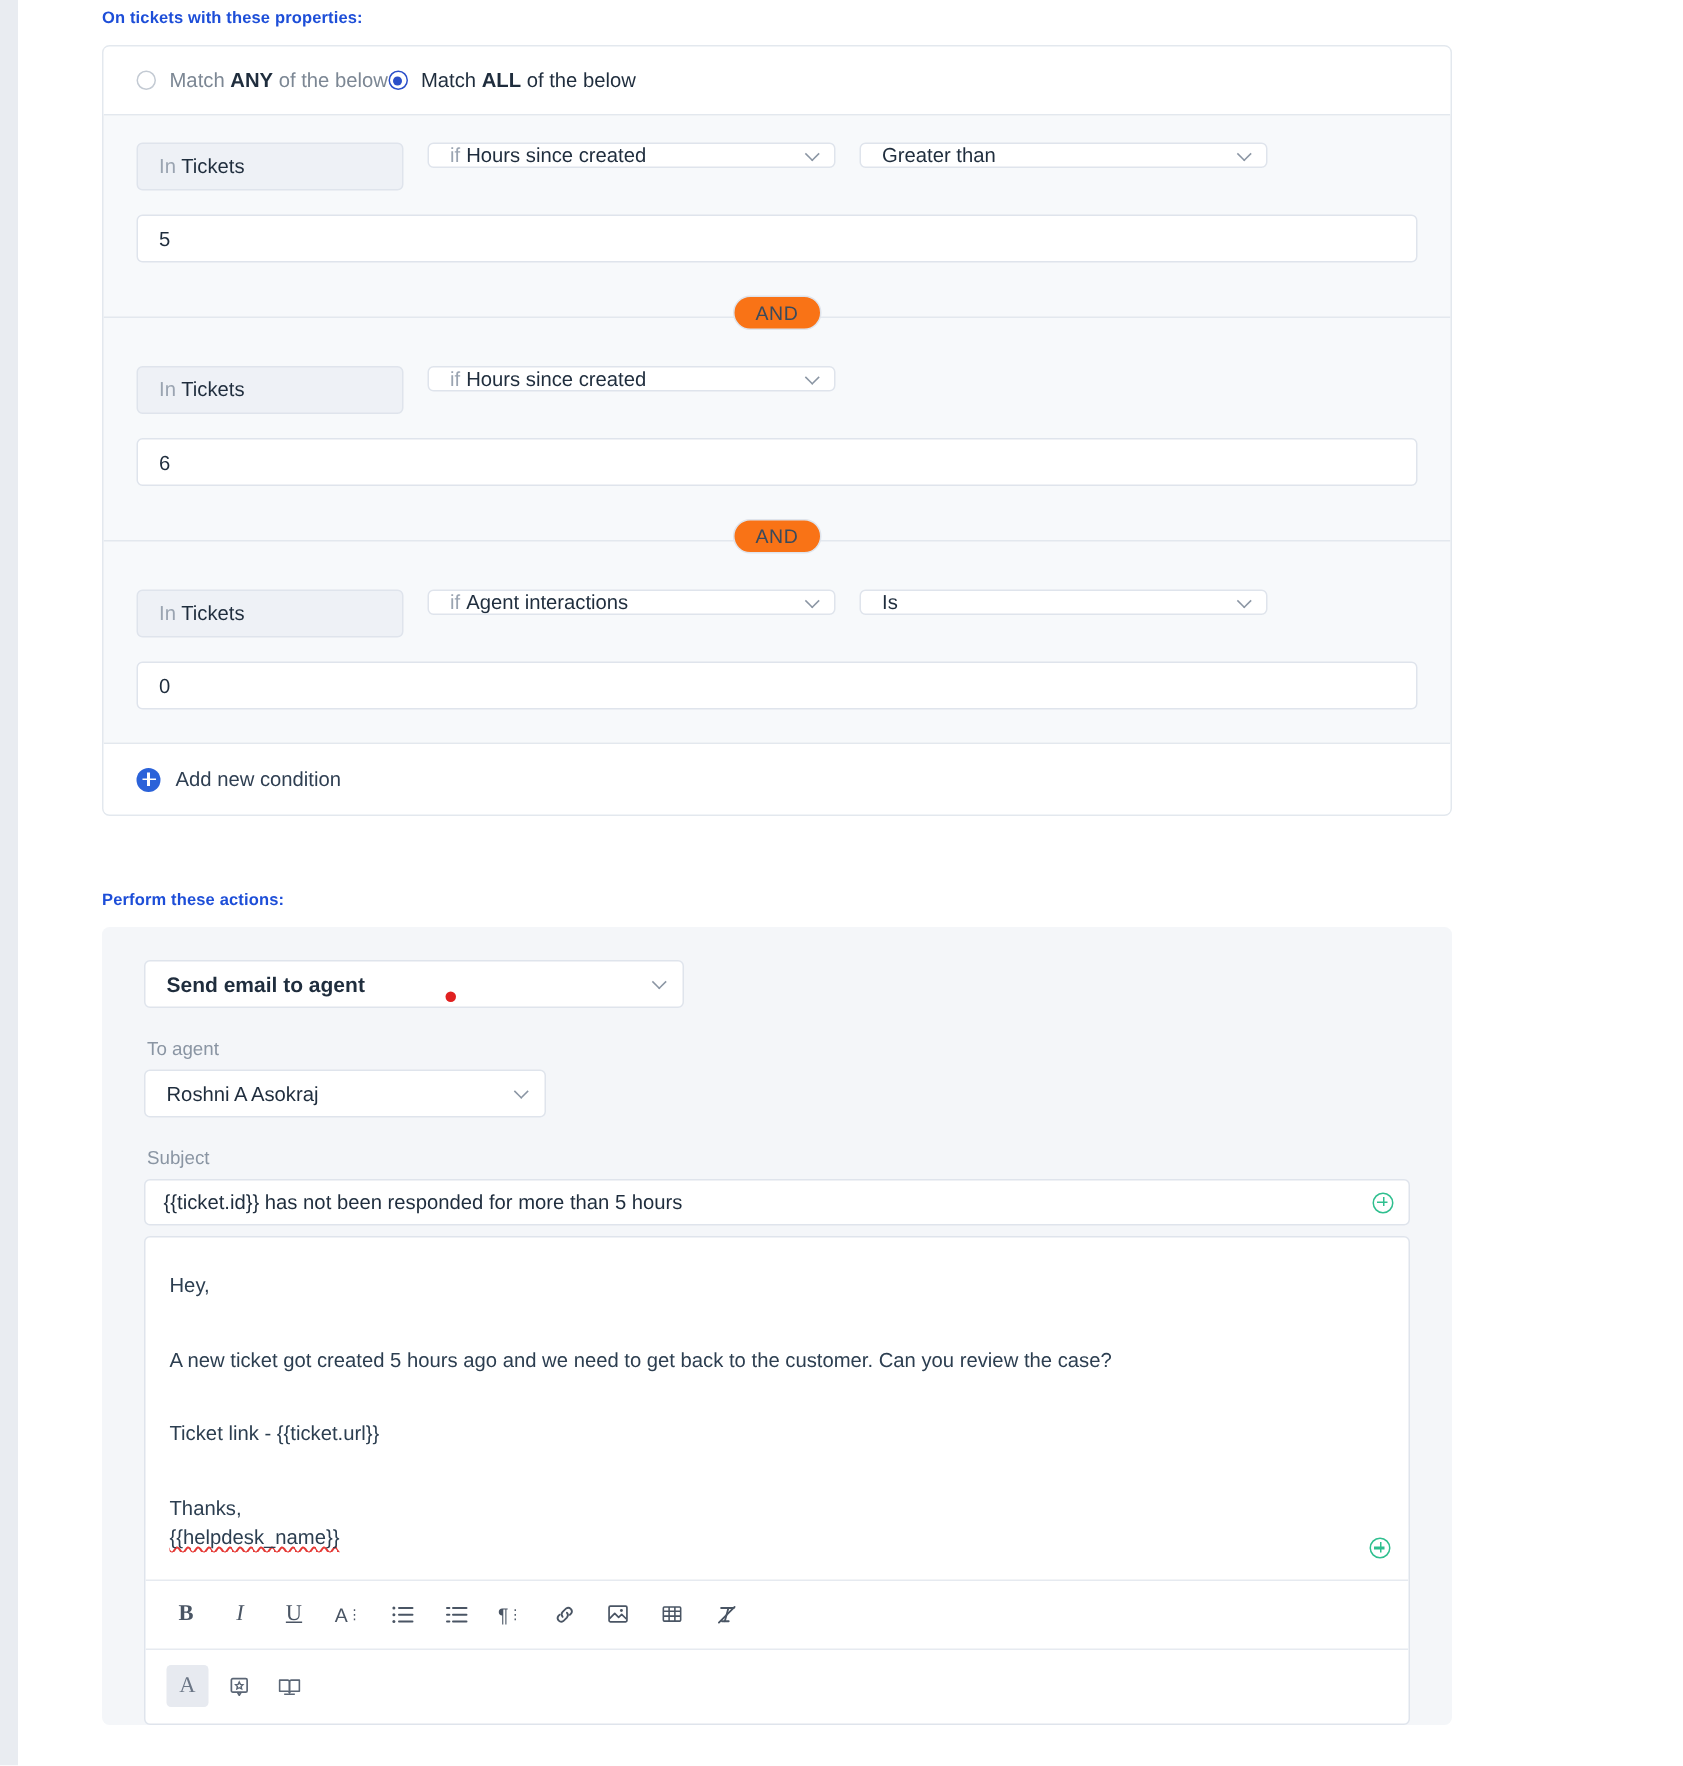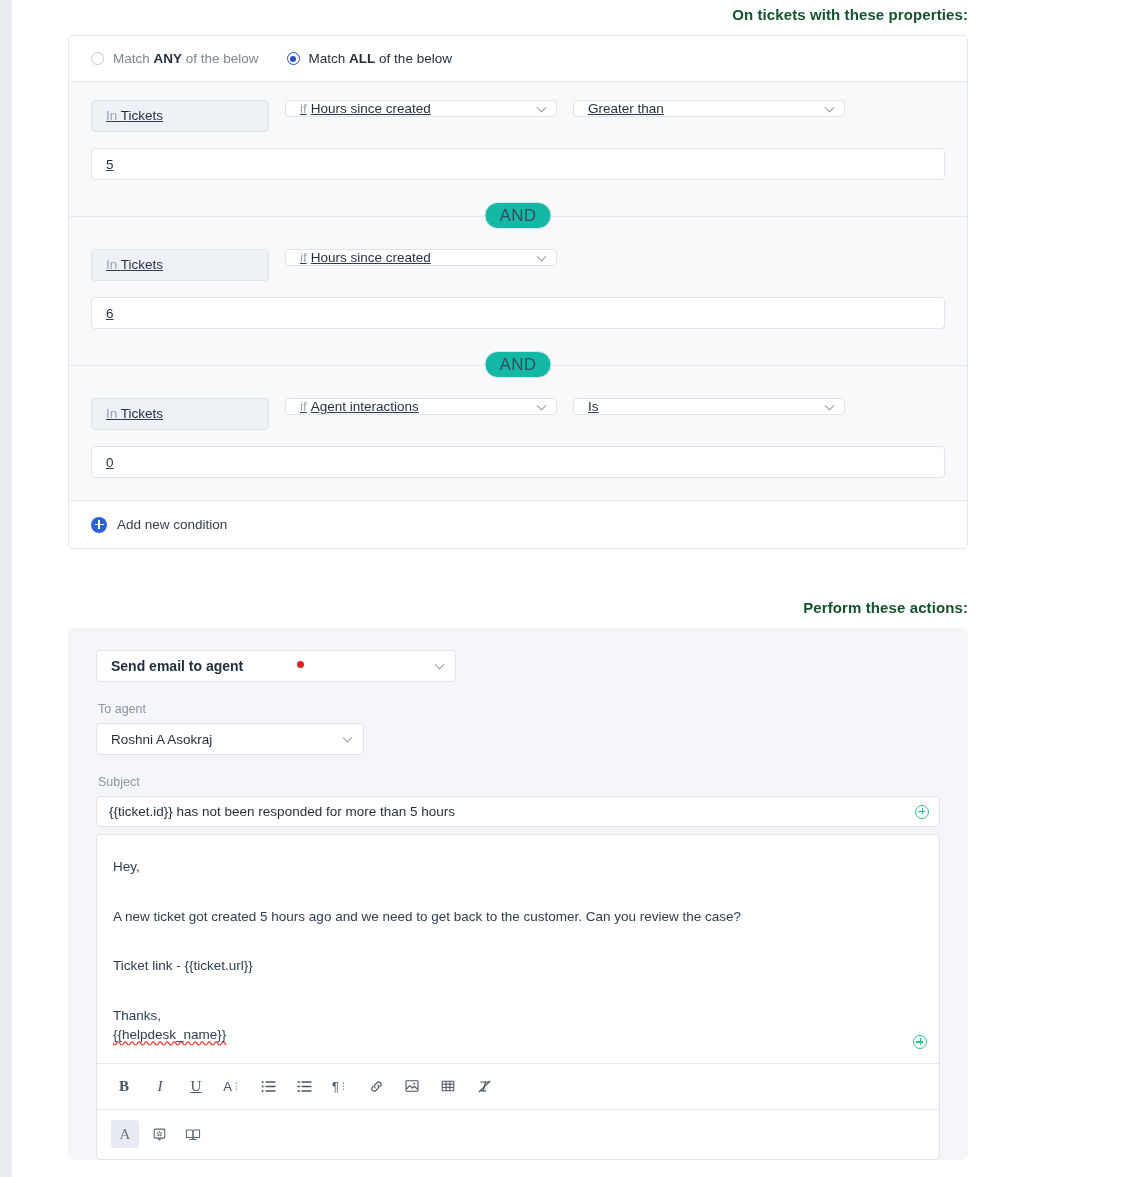--- a/index.html
+++ b/index.html
@@ -26,14 +26,13 @@
   .inner{ padding-left:56px; padding-right:154px; }
 
   .section-title{
-    font-size:15px;
+    font-size:11px;
     font-weight:700;
-    color:#14532d;
+    color:#1d4ed8;
     margin:0;
     padding-top:6px;
     padding-bottom:12px;
     letter-spacing:.1px;
-    text-align:right;
   }
 
   

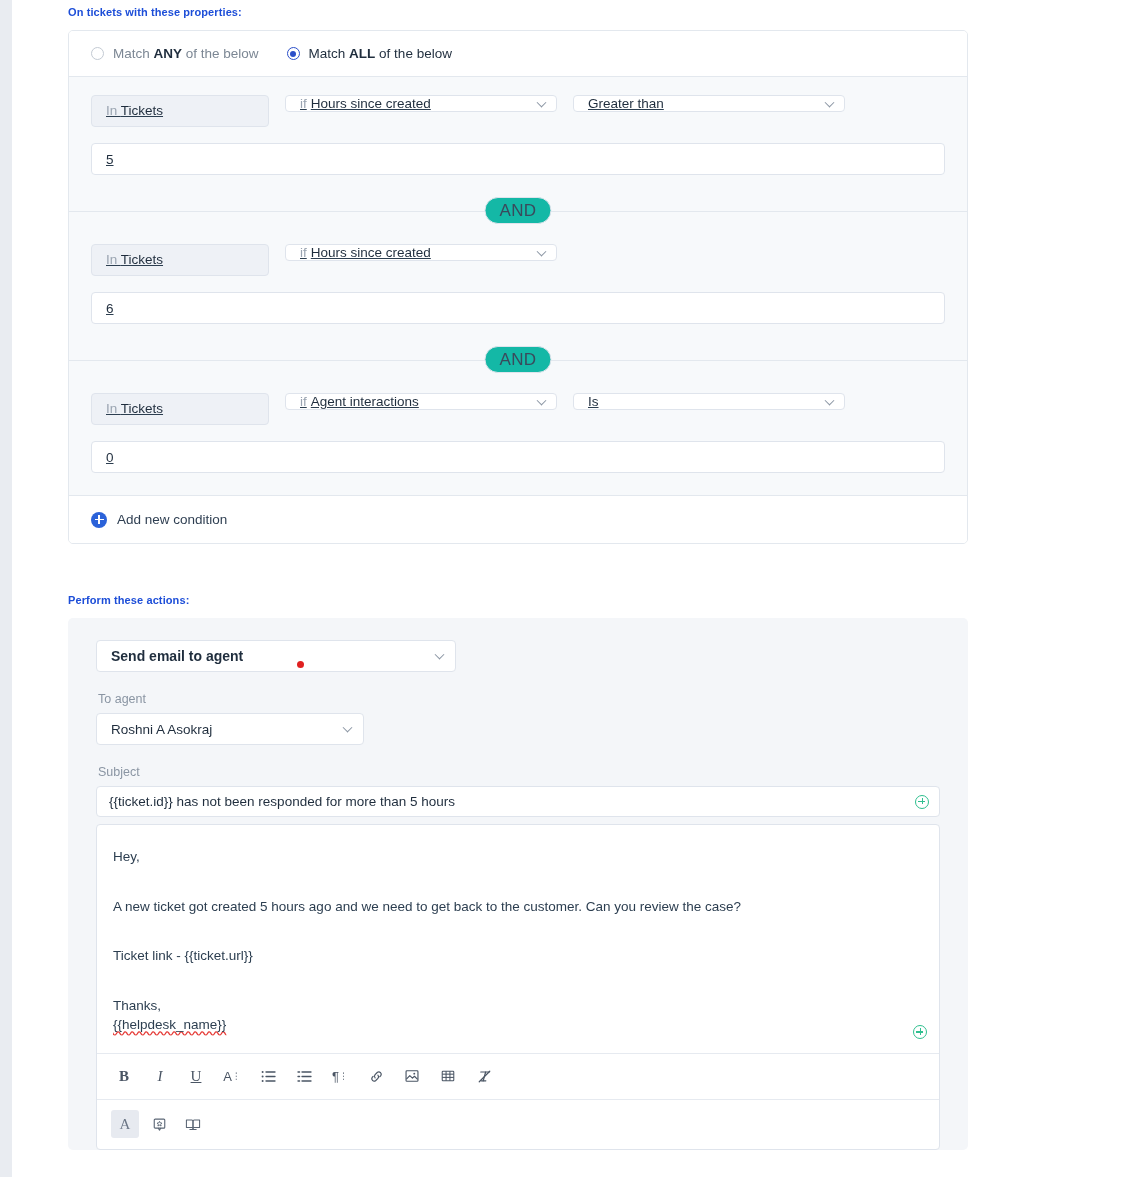--- a/index.html
+++ b/index.html
@@ -50,7 +50,6 @@
     display:flex;
     align-items:center;
     padding-left:22px;
-    gap:28px;
   }
   .radio-opt{
     display:flex; align-items:center; gap:9px;

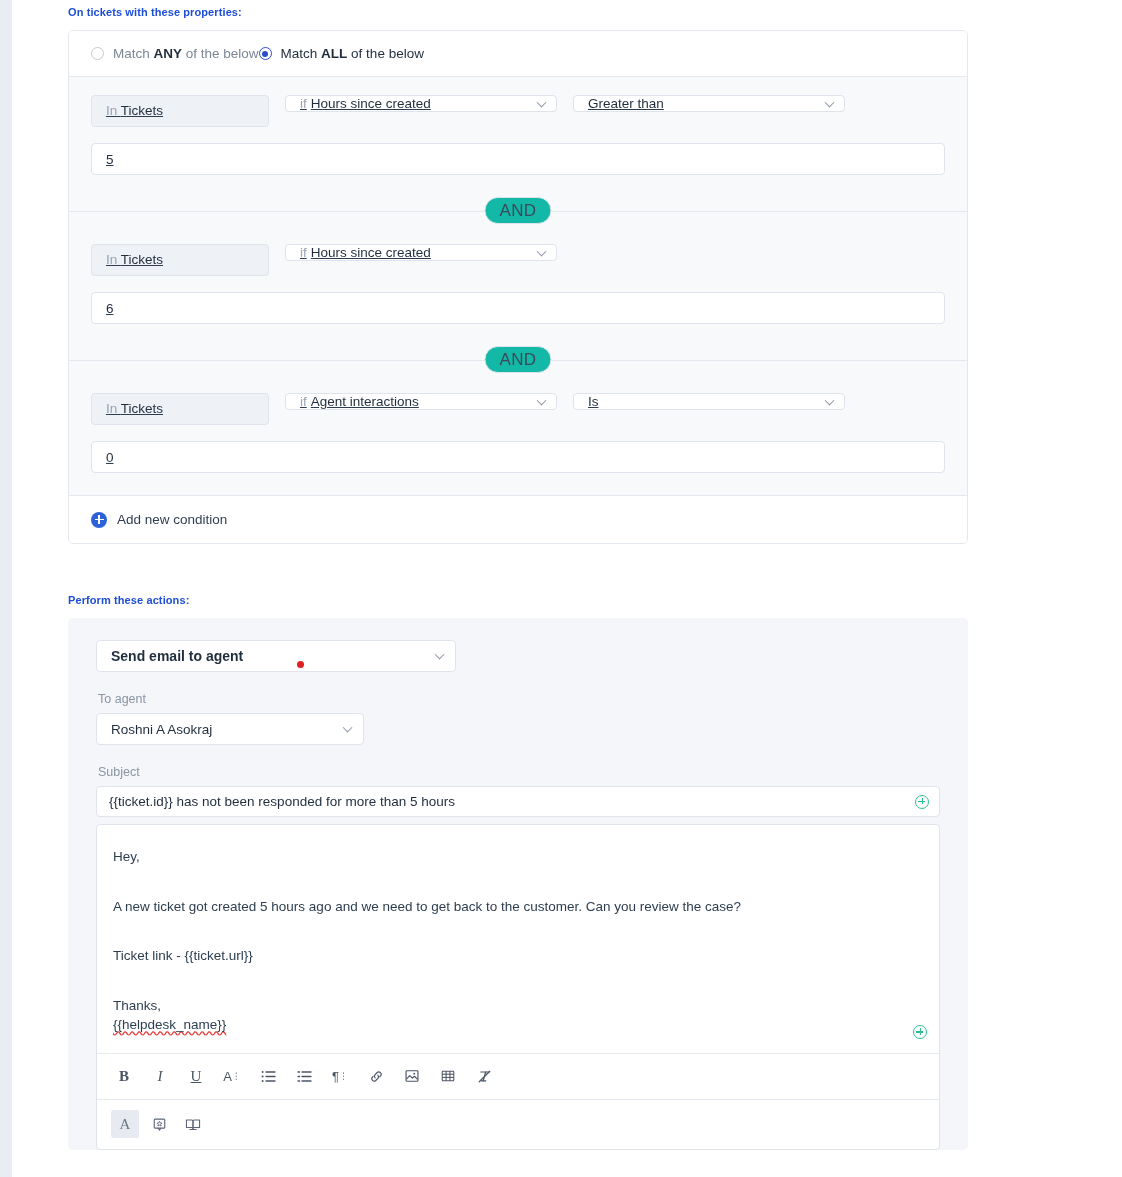--- a/index.html
+++ b/index.html
@@ -70,7 +70,7 @@
   .radio-opt.active .lbl{ color:#1f2d3d; }
   .radio-opt .lbl b{ color:#1f2d3d; font-weight:700; }
 
-  .cond-block{ padding:18px 22px 22px 22px;text-decoration:underline; }
+  .cond-block{ padding:18px 22px 22px 22px; }
   .cond-line{ display:flex; gap:16px; }
   .pill-static{
     width:178px; height:32px; line-height:30px;

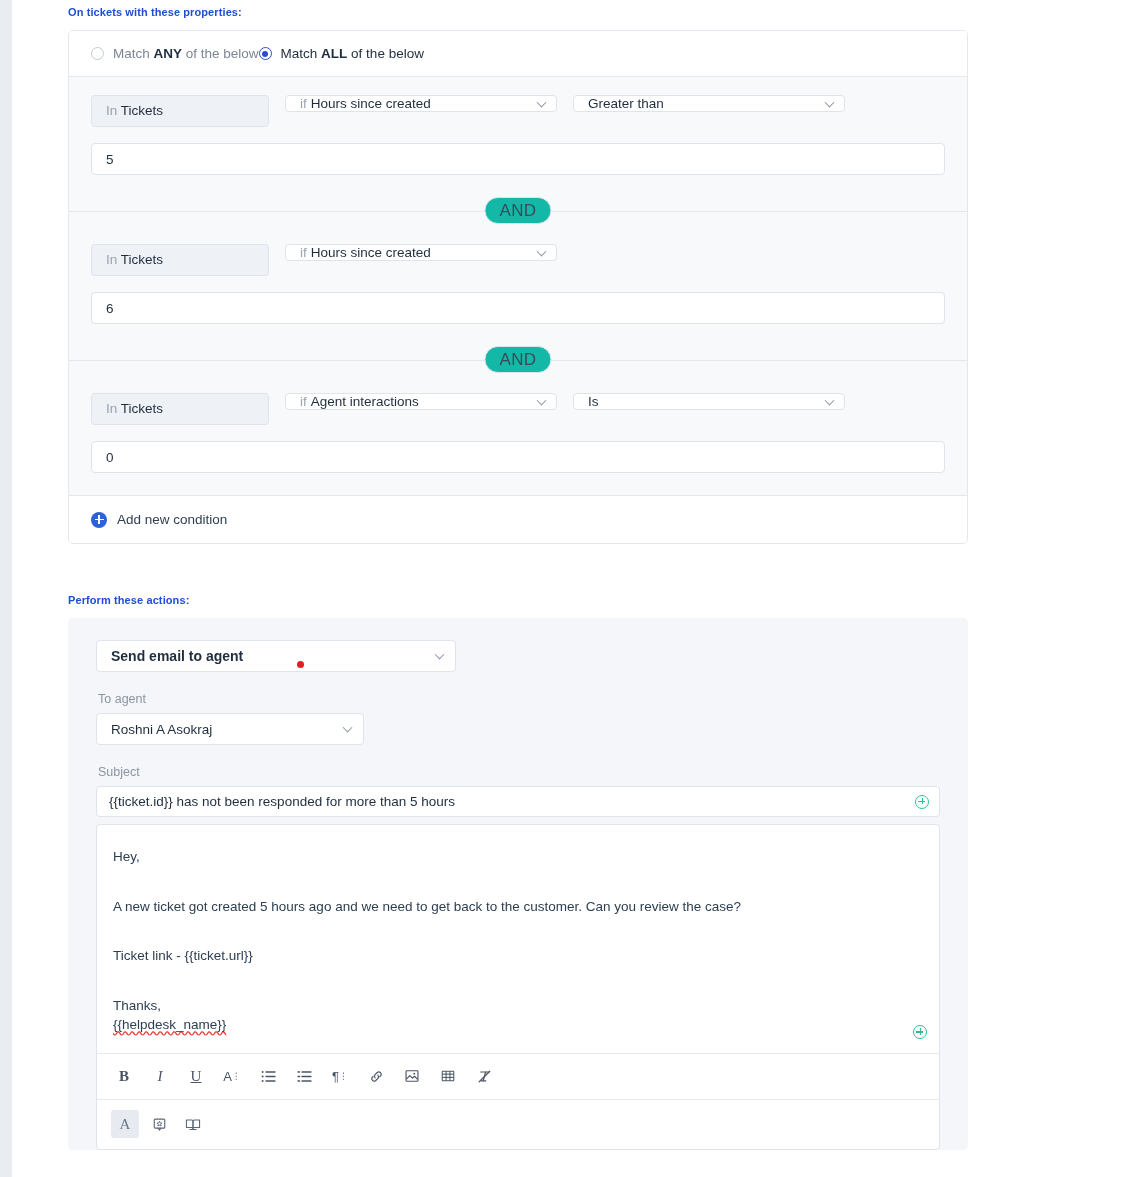--- a/index.html
+++ b/index.html
@@ -112,8 +112,8 @@
   }
   .and-chip{
     position:absolute; left:50%; top:0; transform:translateX(-50%);
-    background:#14b8a6; border:1px solid #dfe4ec; border-radius:14px;
-    padding:4px 14px; font-size:17px; color:#3a4a5c; letter-spacing:.4px;
+    background:#f97316; border:1px solid #dfe4ec; border-radius:14px;
+    padding:4px 14px; font-size:13px; color:#3a4a5c; letter-spacing:.4px;
     line-height:1;
   }
   .add-row{

